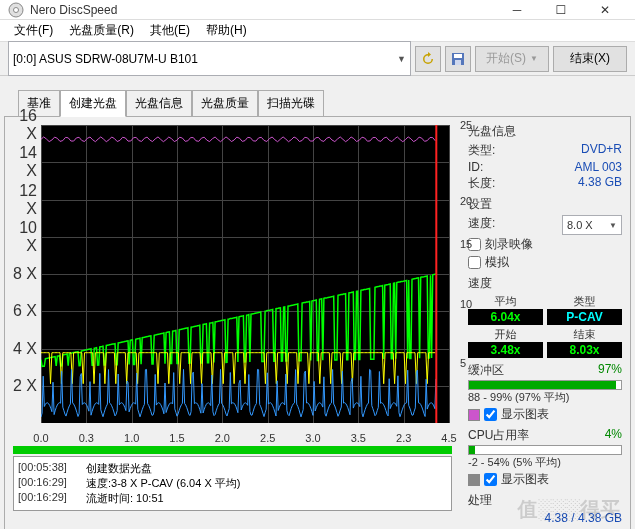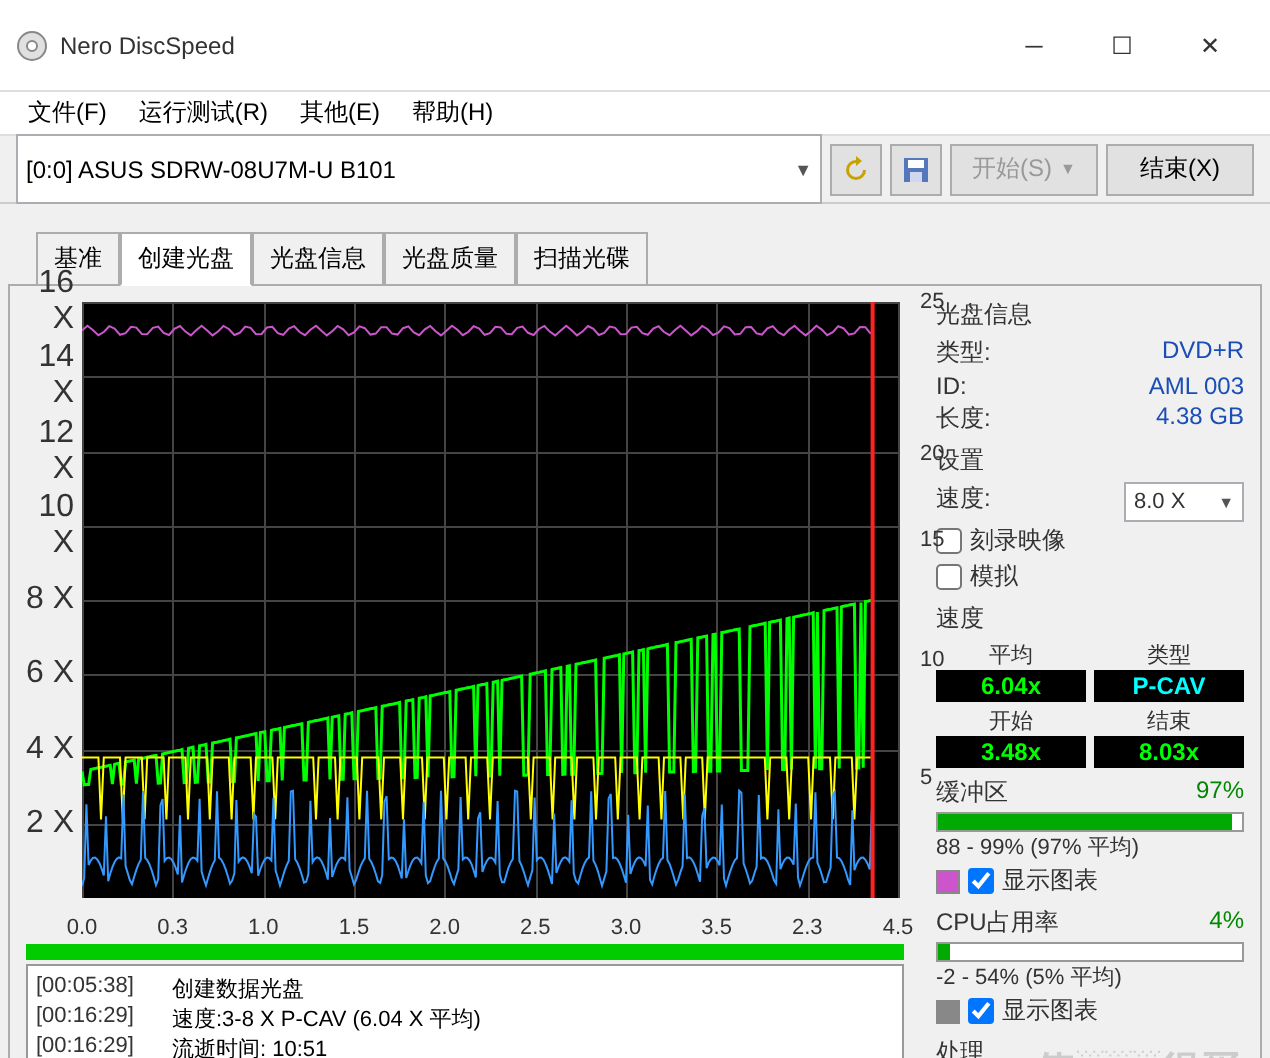--- a/index.html
+++ b/index.html
@@ -6,7 +6,7 @@
 body { background: #f0f0f0; width: 635px; height: 529px; overflow: hidden; }
 
 
-.titlebar { height: 46px; background: #fff; display: flex; align-items: center; padding: 0 8px; border-bottom: 1px solid #ddd; }
+.titlebar { height: 20px; background: #fff; display: flex; align-items: center; padding: 0 8px; border-bottom: 1px solid #ddd; }
 .titlebar .icon { width: 16px; height: 16px; margin-right: 6px; }
 .titlebar .title { font-size: 12px; color: #333; flex: 1; }
 .winbtns { display: flex; }

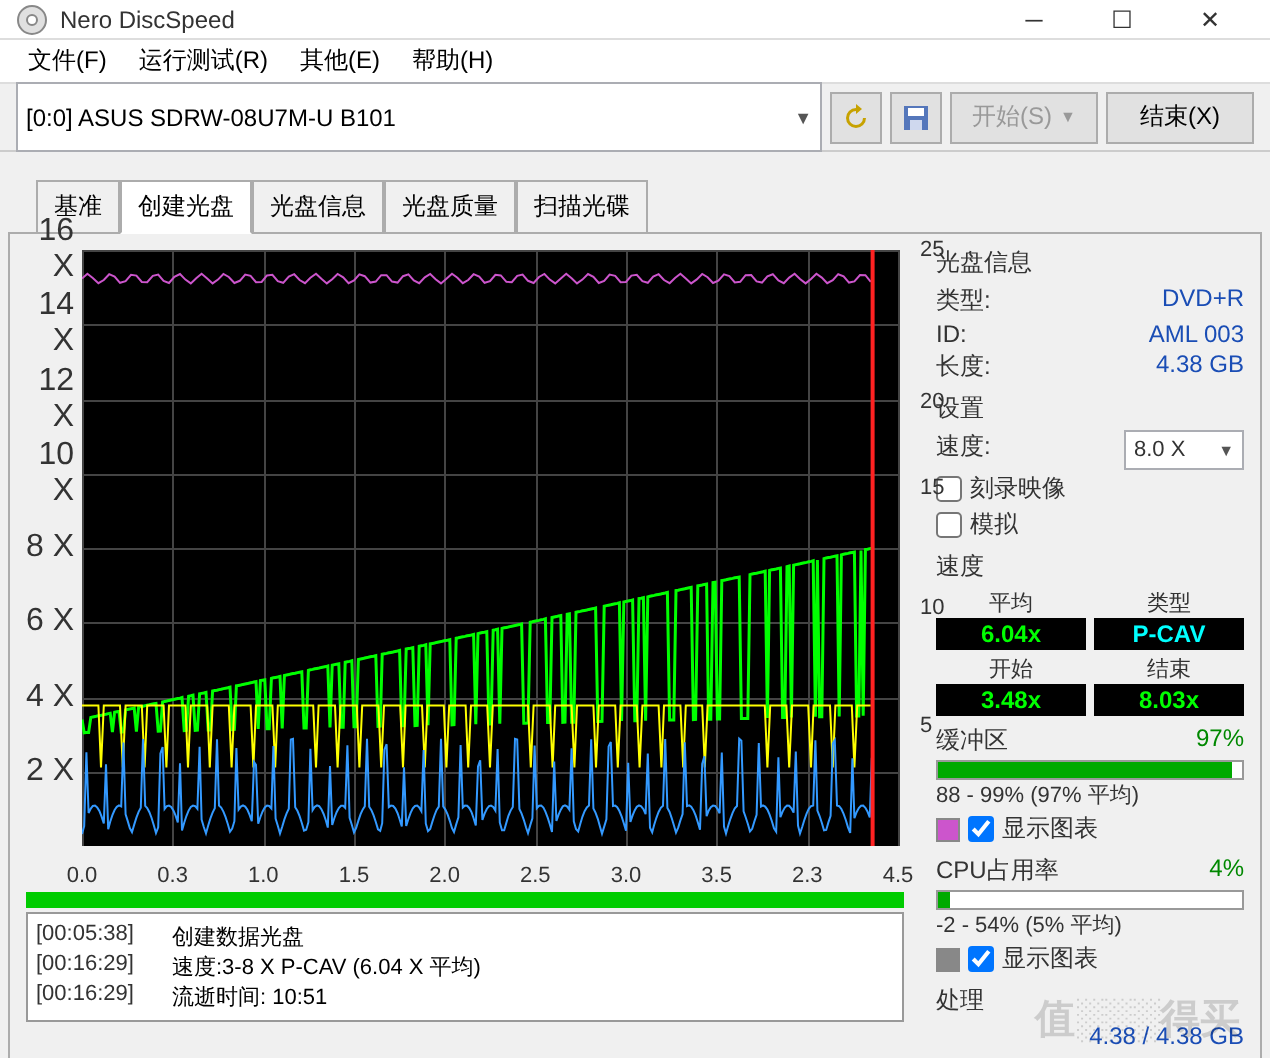--- a/index.html
+++ b/index.html
@@ -90,7 +90,7 @@
 
 <div class="menubar">
   <div class="menuitem">文件(F)</div>
-  <div class="menuitem">运行测试(R)</div>
+  <div class="menuitem">光盘质量(R)</div>
   <div class="menuitem">其他(E)</div>
   <div class="menuitem">帮助(H)</div>
 </div>

